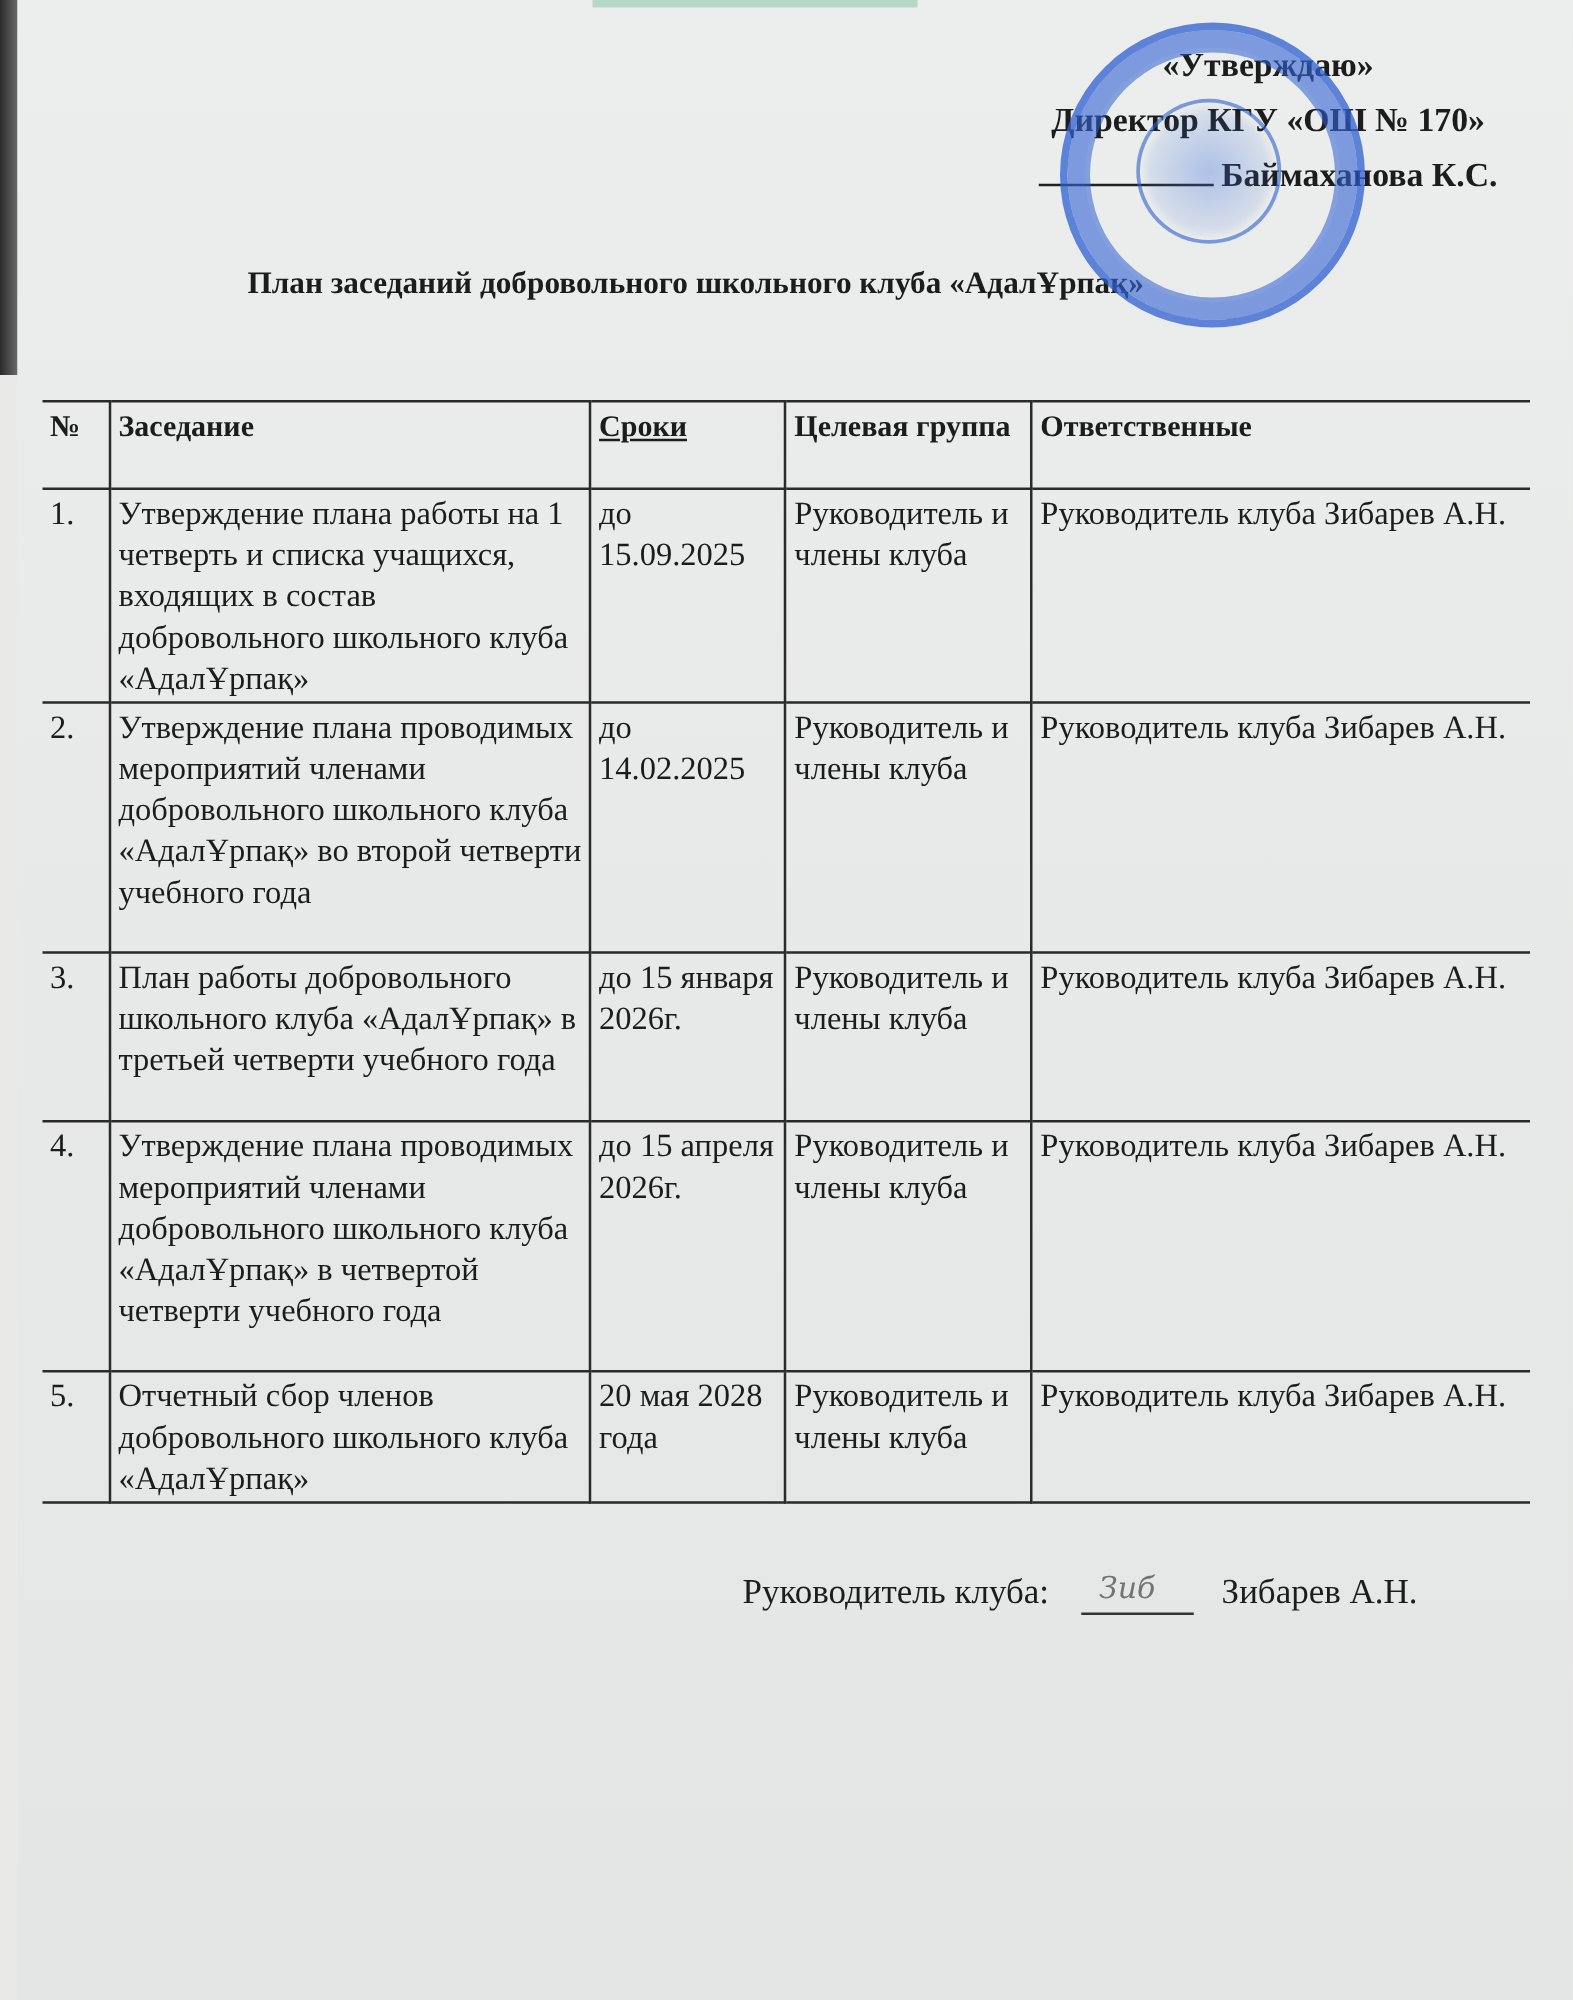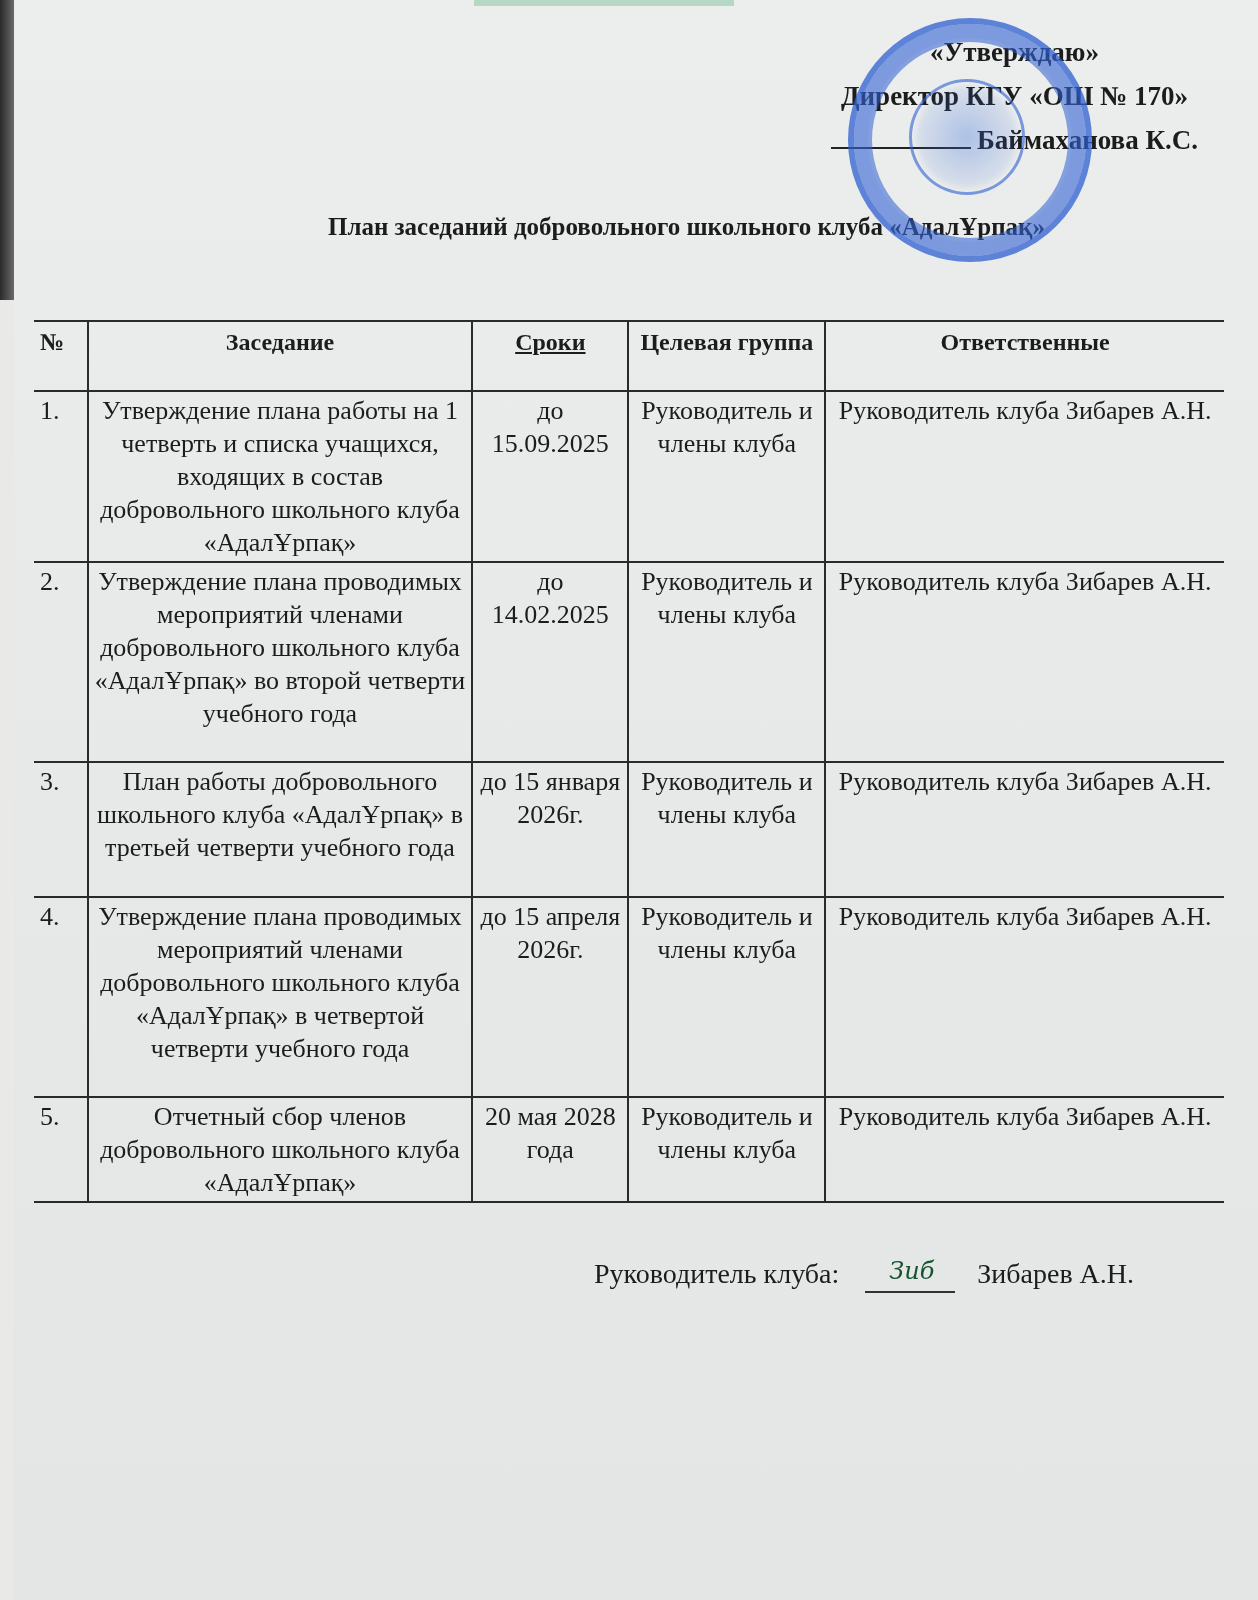--- a/index.html
+++ b/index.html
@@ -43,7 +43,7 @@
     font-family:"DejaVu Sans", sans-serif; font-size:11px; color:rgba(45,95,210,0.85); margin-top:4px;
   }
   .title {
-    position:absolute; left:175px; top:205px; width:870px; text-align:right;
+    position:absolute; left:198px; top:205px; width:870px; text-align:left;
     font-weight:bold; font-size:25px; line-height:44px;
   }
   table.plan {

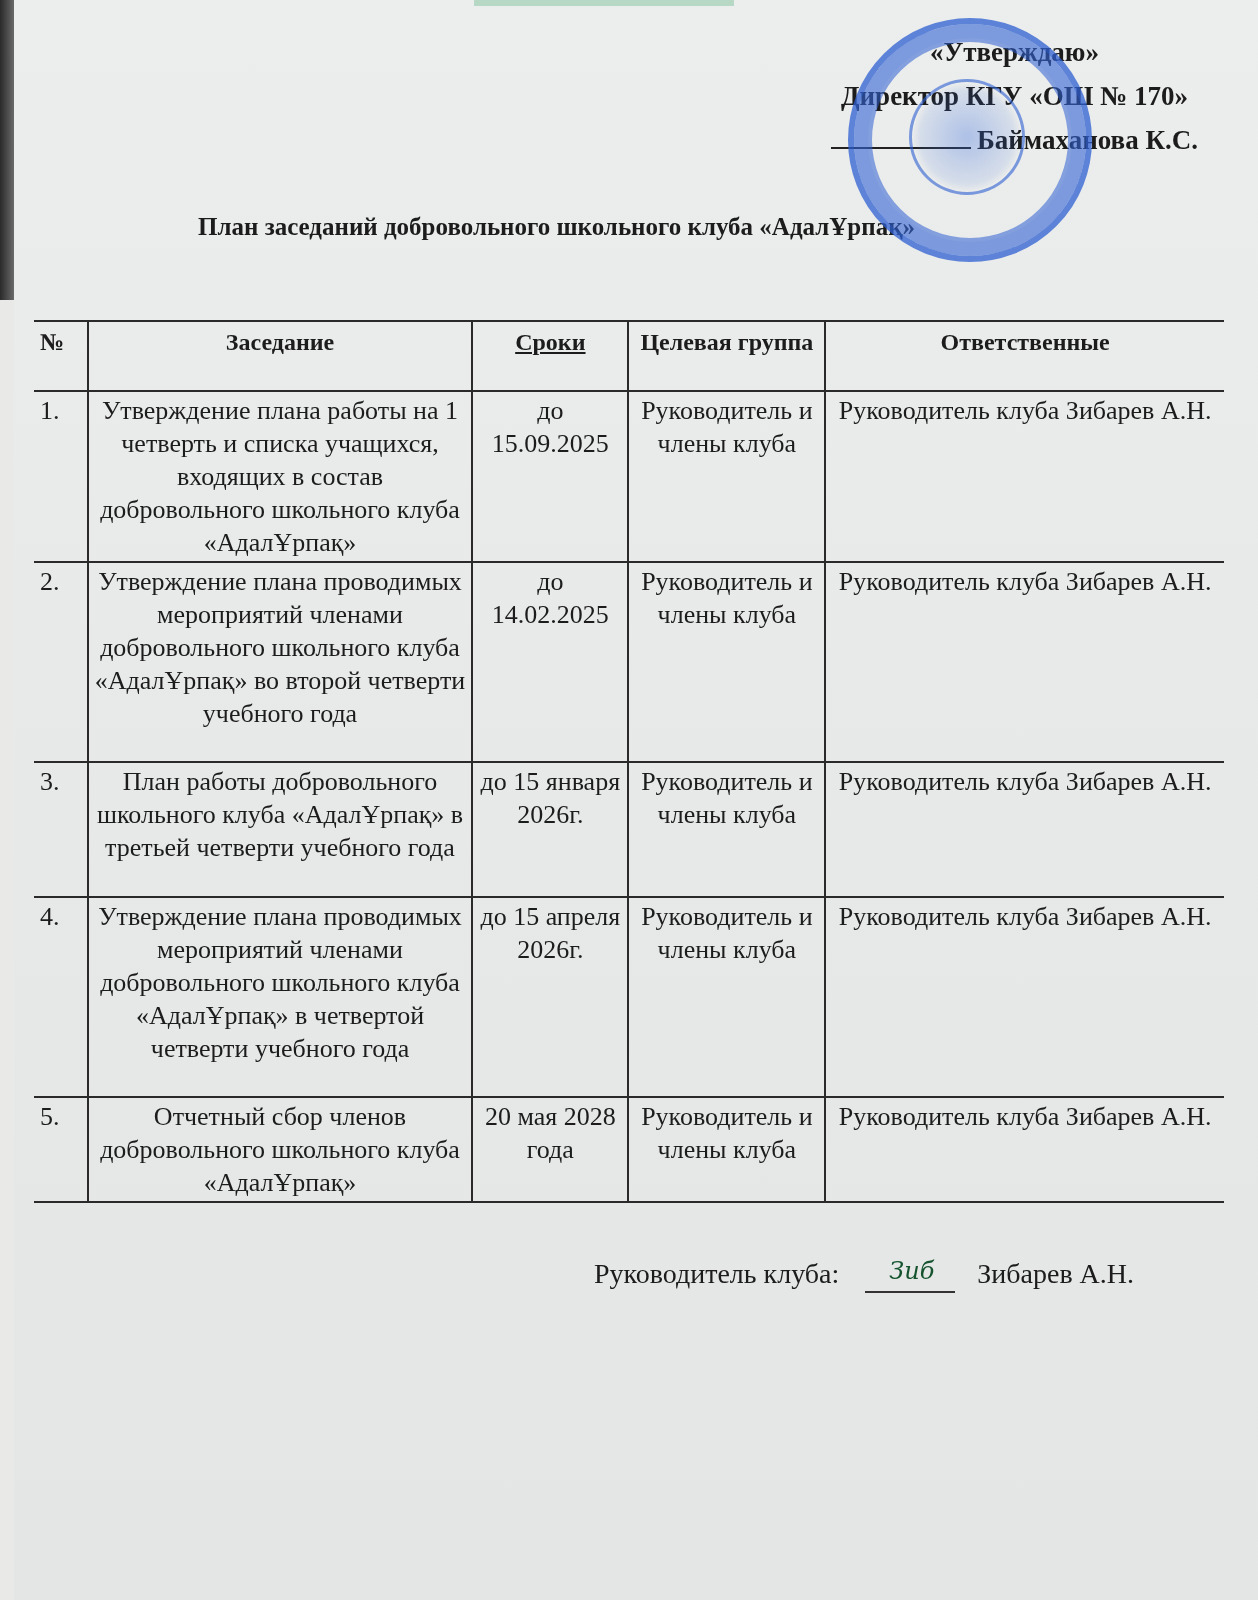--- a/index.html
+++ b/index.html
@@ -51,7 +51,7 @@
     border-collapse:collapse; font-size:26px; line-height:33px;
   }
   table.plan th, table.plan td {
-    border:2px solid #2a2a2a; vertical-align:top; text-align:center; padding:2px 6px;
+    border:2px solid #2a2a2a; vertical-align:top; text-align:left; padding:2px 6px;
   }
   table.plan tr td:first-child, table.plan tr th:first-child { border-left:none; }
   table.plan tr td:last-child, table.plan tr th:last-child { border-right:none; }

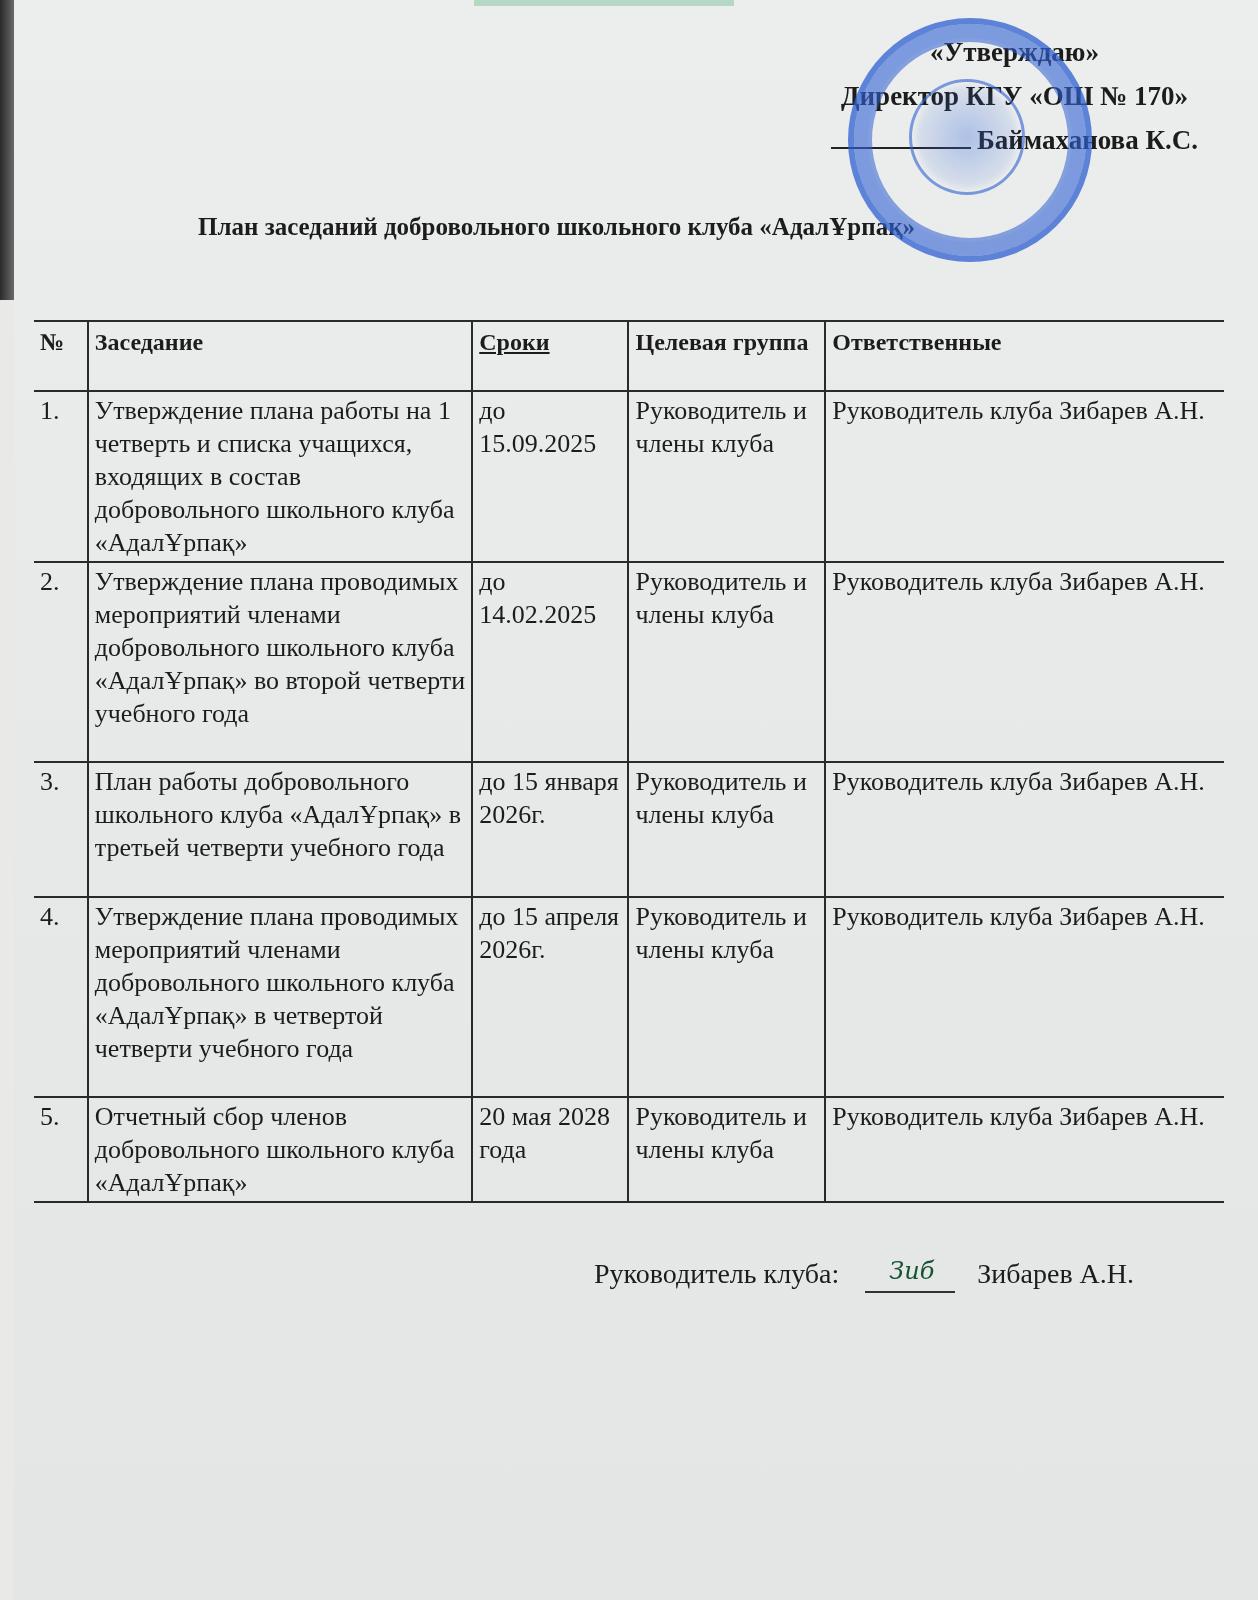--- a/index.html
+++ b/index.html
@@ -75,8 +75,8 @@
     border-bottom:2px solid #333; position:relative; vertical-align:middle;
   }
   .footer .sig span {
-    position:absolute; left:24px; top:-4px; font-family:"DejaVu Serif", serif;
-    font-style:italic; color:#14532d; font-size:24px;
+    position:absolute; left:14px; top:-4px; font-family:"DejaVu Serif", serif;
+    font-style:italic; color:#737373; font-size:24px;
   }
 </style>
 </head>

